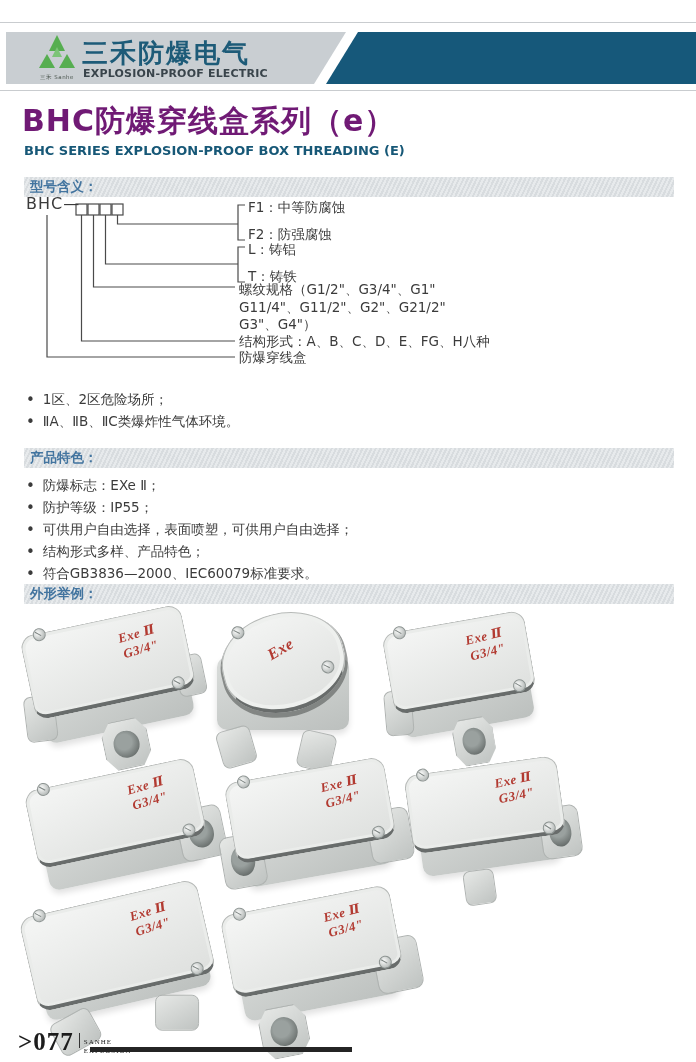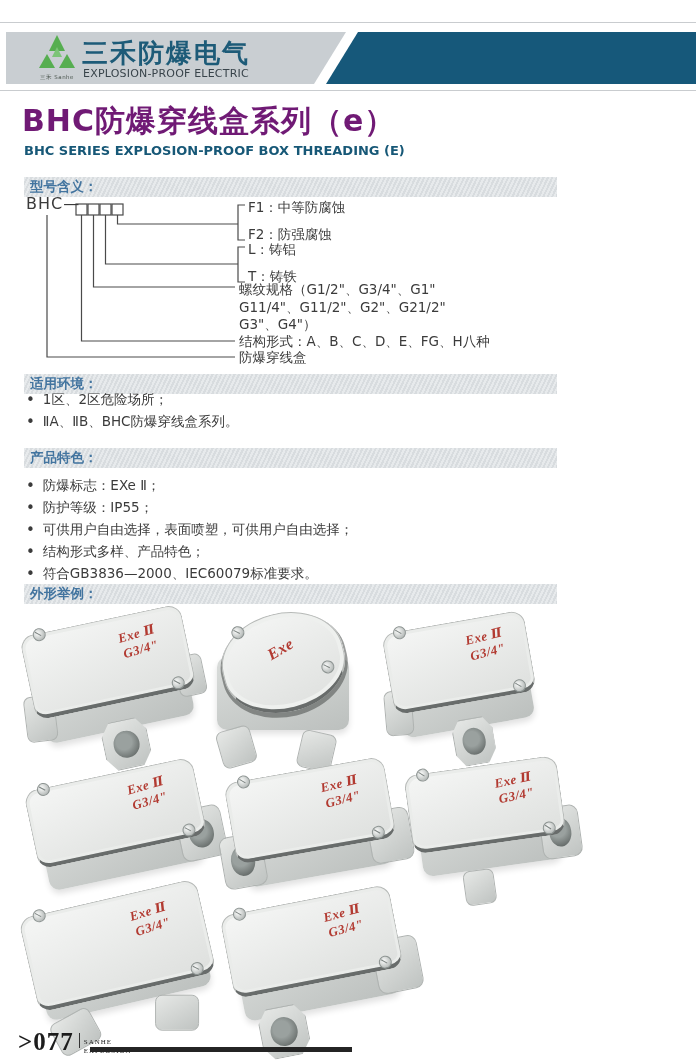--- a/index.html
+++ b/index.html
@@ -15,7 +15,7 @@
   .logo{position:absolute;left:36px;top:34px;width:42px;height:40px;}
   .logo-cap{position:absolute;left:28px;top:74px;width:58px;font-size:5.5px;color:#4a554e;text-align:center;letter-spacing:.5px;}
   .co-cn{position:absolute;left:82px;top:36px;font-size:26px;font-weight:700;color:#1d5b78;letter-spacing:2px;}
-  .co-en{position:absolute;left:83px;top:67px;font-size:11px;font-weight:400;color:#39444b;letter-spacing:.2px;}
+  .co-en{position:absolute;left:83px;top:67px;font-size:11px;font-weight:700;color:#39444b;letter-spacing:.2px;}
 
   
   .title-cn{position:absolute;left:22px;top:101px;font-size:30px;font-weight:700;color:#701a75;letter-spacing:1px;}

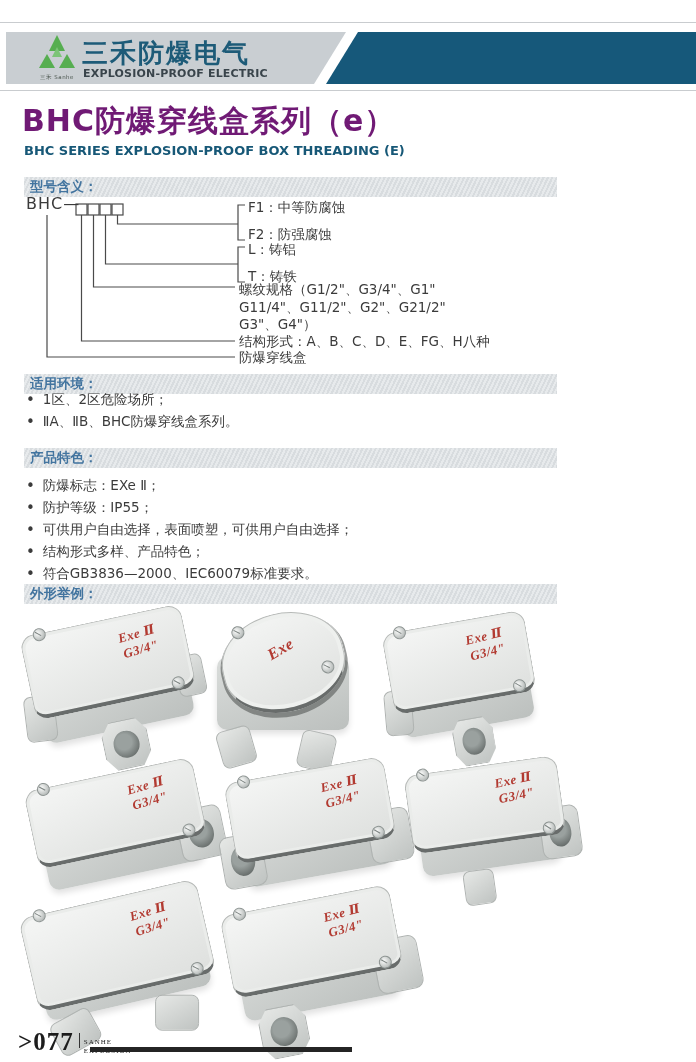--- a/index.html
+++ b/index.html
@@ -22,7 +22,7 @@
   .title-en{position:absolute;left:24px;top:143px;font-size:13px;font-weight:700;color:#175877;}
 
   
-  .secbar{position:absolute;left:24px;width:533px;height:20px;box-sizing:border-box;
+  .secbar{position:absolute;left:24px;width:650px;height:20px;box-sizing:border-box;
           background:repeating-linear-gradient(115deg,#e7eaec 0 2px,#d8dcdf 2px 4px);
           display:flex;align-items:center;padding-left:6px;
           font-size:13.5px;font-weight:700;color:#42749f;}

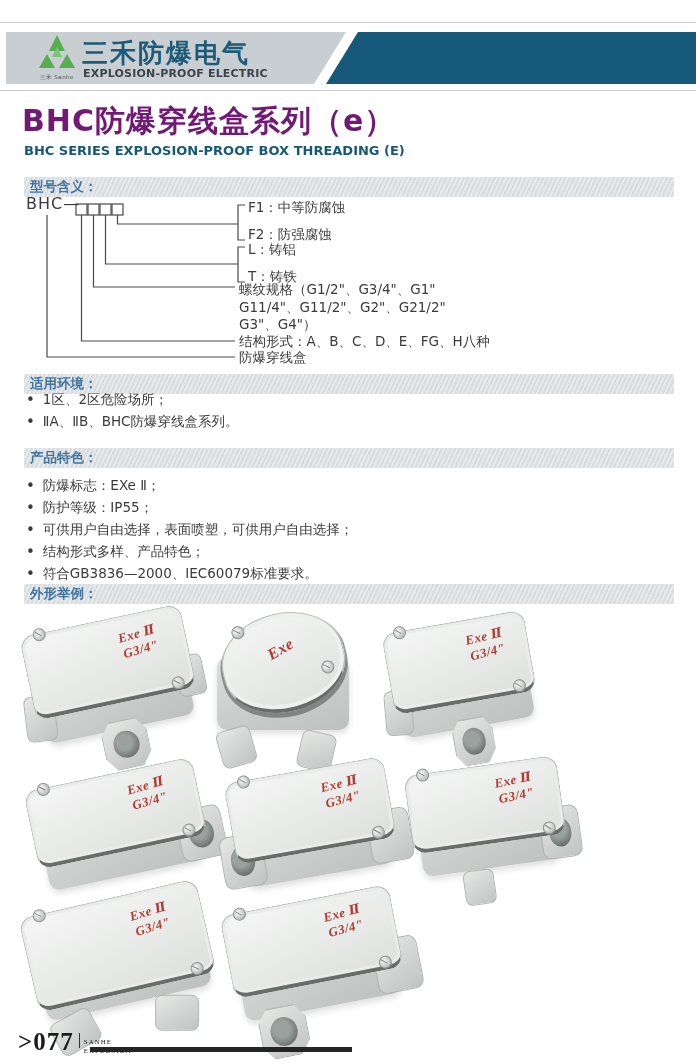--- a/index.html
+++ b/index.html
@@ -141,7 +141,6 @@
     <span class="dtxt" style="left:215px;top:152px">防爆穿线盒</span>
   </div>
 
-  <div class="secbar" style="top:374px">适用环境：</div>
   <div class="blist" style="top:391px">
     <div class="b-row">
         <span>1区、2区危险场所；</span>

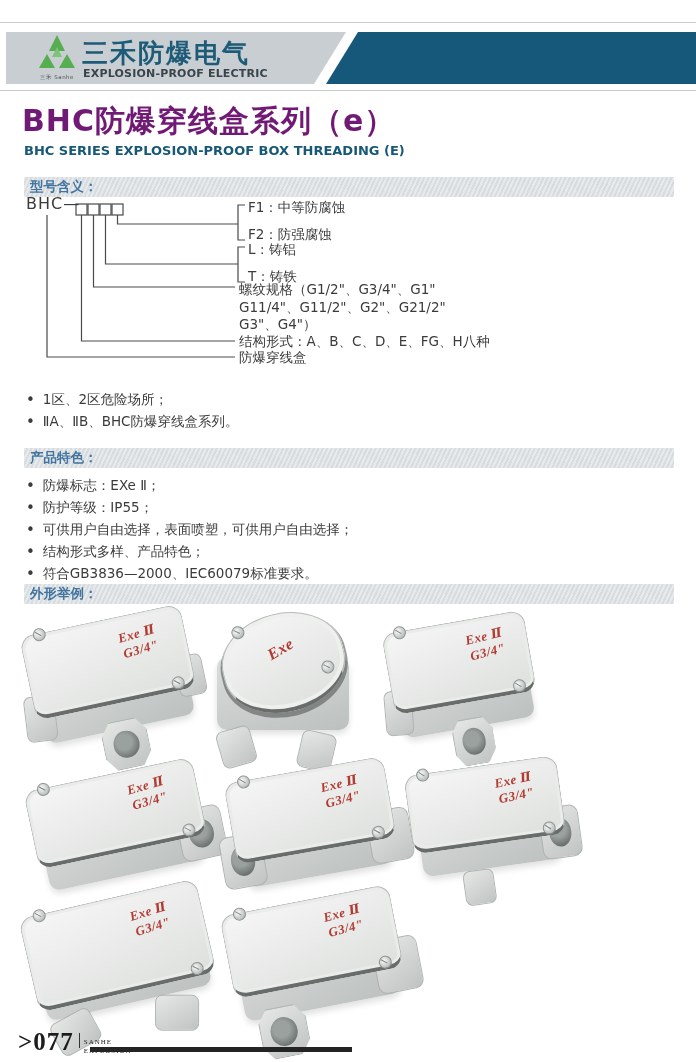--- a/index.html
+++ b/index.html
@@ -146,7 +146,7 @@
         <span>1区、2区危险场所；</span>
       </div>
     <div class="b-row">
-        <span>ⅡA、ⅡB、BHC防爆穿线盒系列。</span>
+        <span>ⅡA、ⅡB、ⅡC类爆炸性气体环境。</span>
       </div>
   </div>
 

